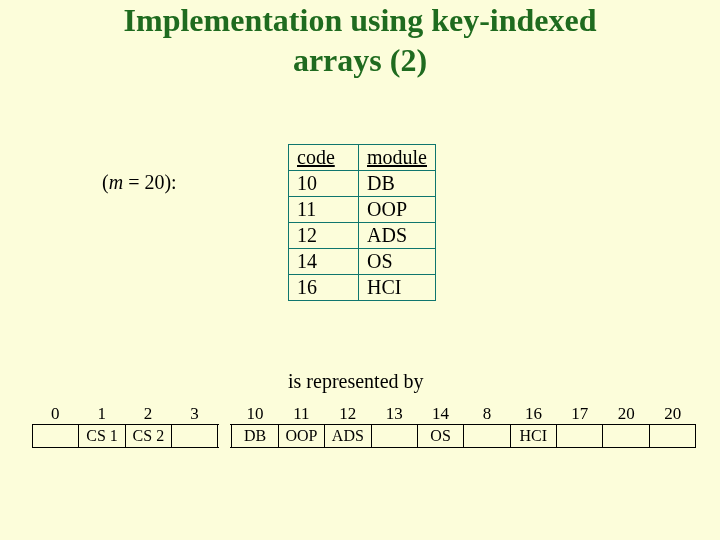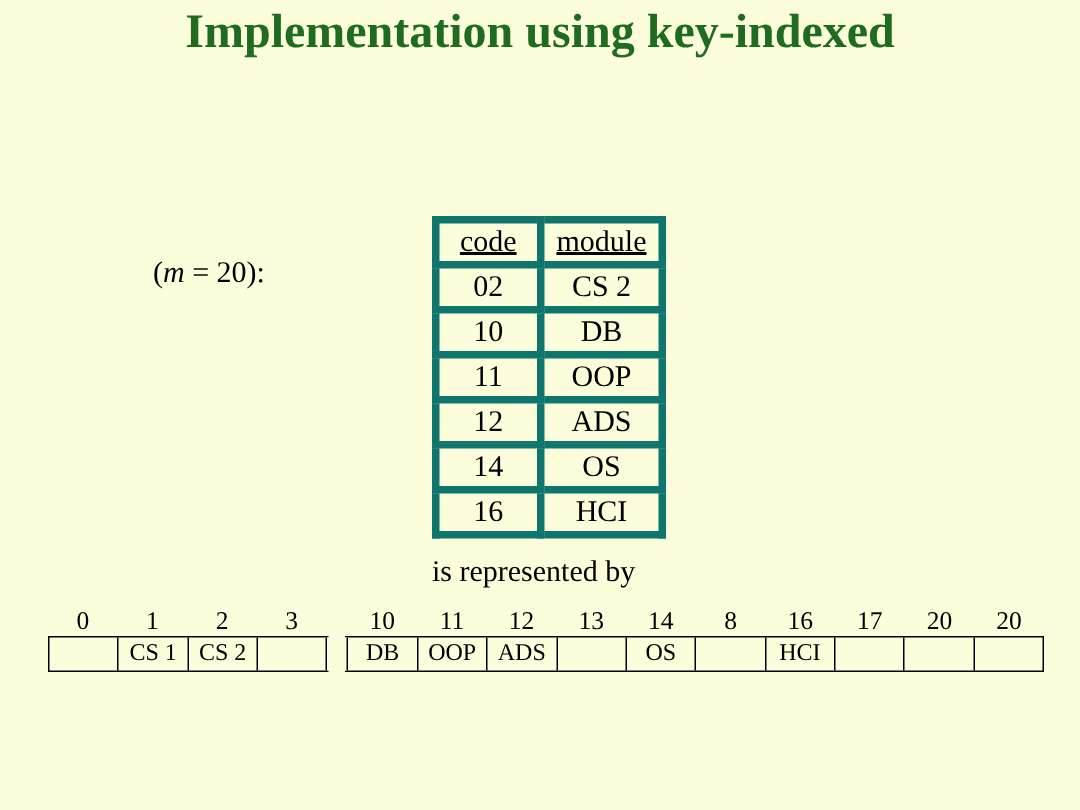--- a/index.html
+++ b/index.html
@@ -97,6 +97,7 @@
 
 <div class="title">
   <span>Implementation using key-indexed</span><br>
+  <span>arrays (2)</span>
 </div>
 
 <div class="illustration">

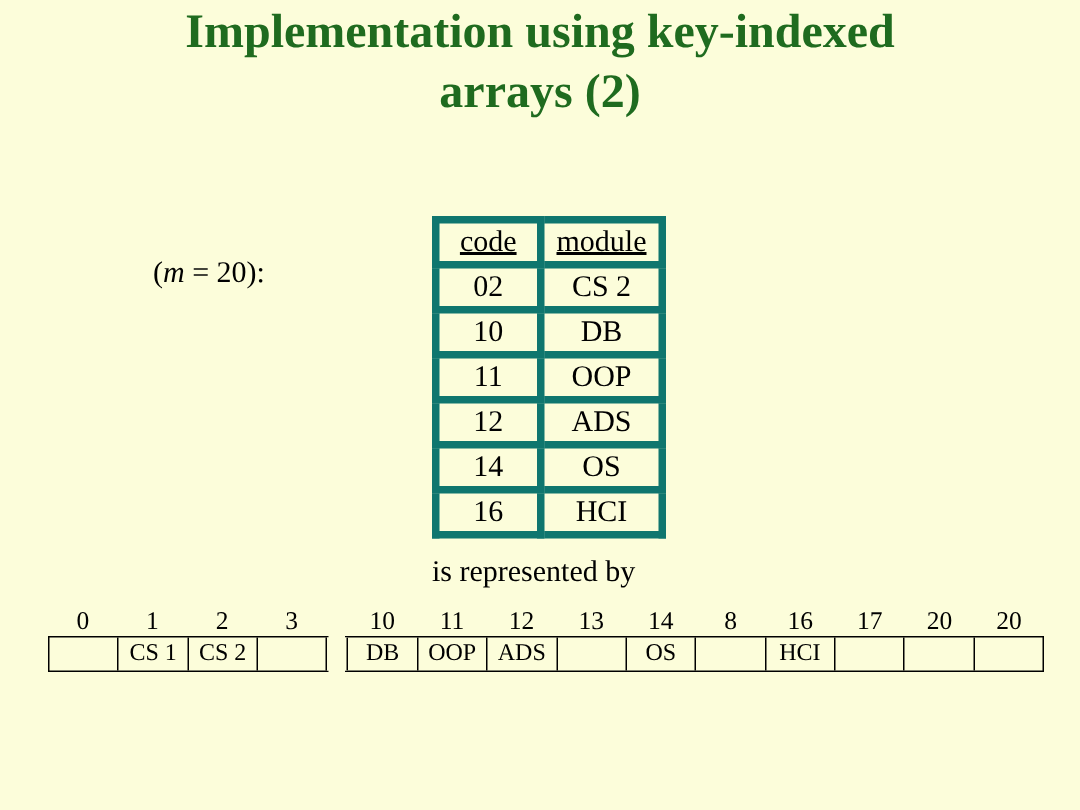--- a/index.html
+++ b/index.html
@@ -34,9 +34,9 @@
     font-size: 20px;
   }
   .table td {
-    border: 5px solid #0f766e;
+    border: 1px solid #0f766e;
     padding: 1px 8px;
-    text-align: center;
+    text-align: left;
     min-width: 70px;
     height: 26px;
   }

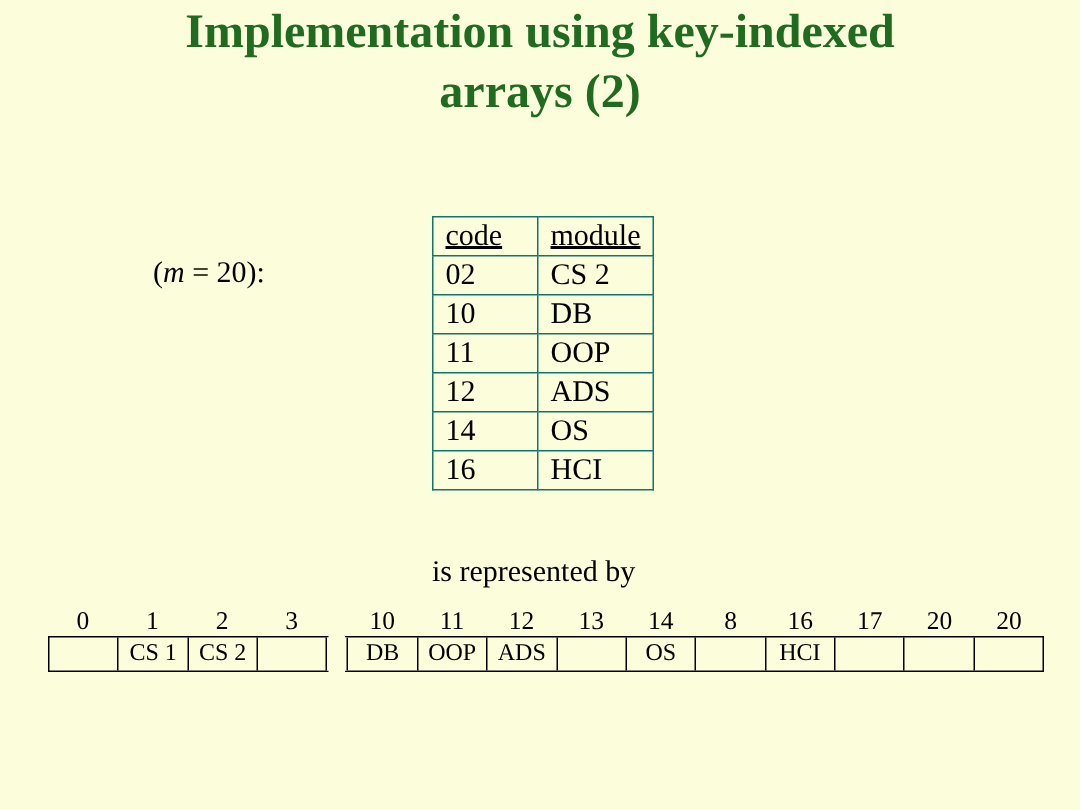--- a/index.html
+++ b/index.html
@@ -112,10 +112,6 @@
     <td>module</td>
   </tr>
   <tr>
-        <td>02</td>
-        <td>CS 2</td>
-      </tr>
-  <tr>
         <td>10</td>
         <td>DB</td>
       </tr>

